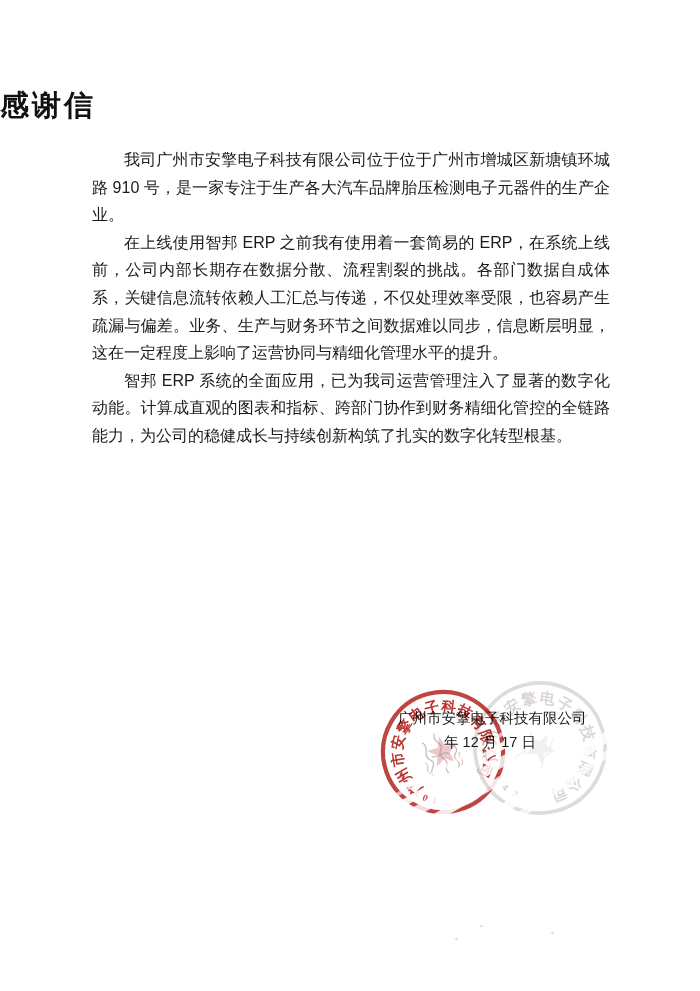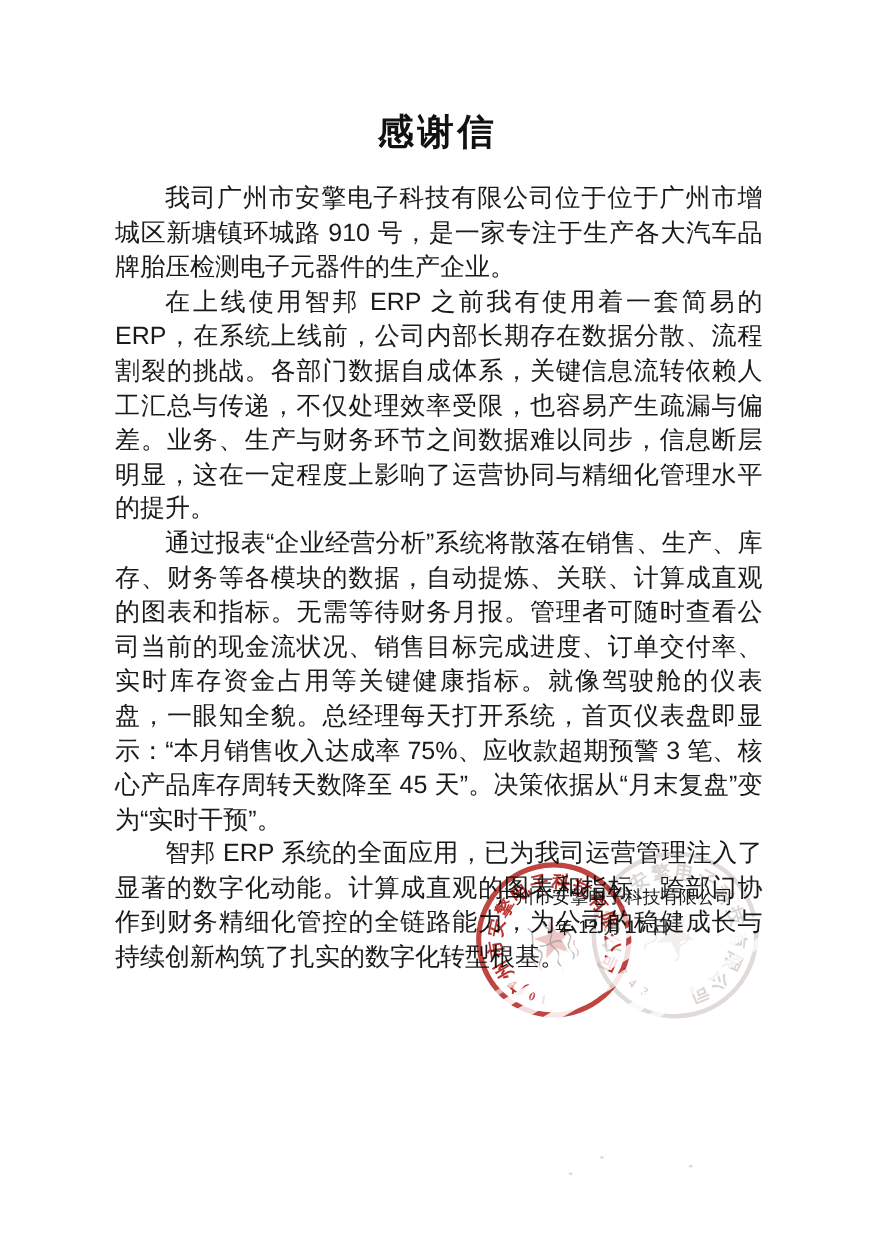--- a/index.html
+++ b/index.html
@@ -13,7 +13,7 @@
   }
   .title{
     margin:86px 0 0 0;
-    text-align:center;
+    text-align:left;
     font-size:29px;
     font-weight:700;
     letter-spacing:3px;

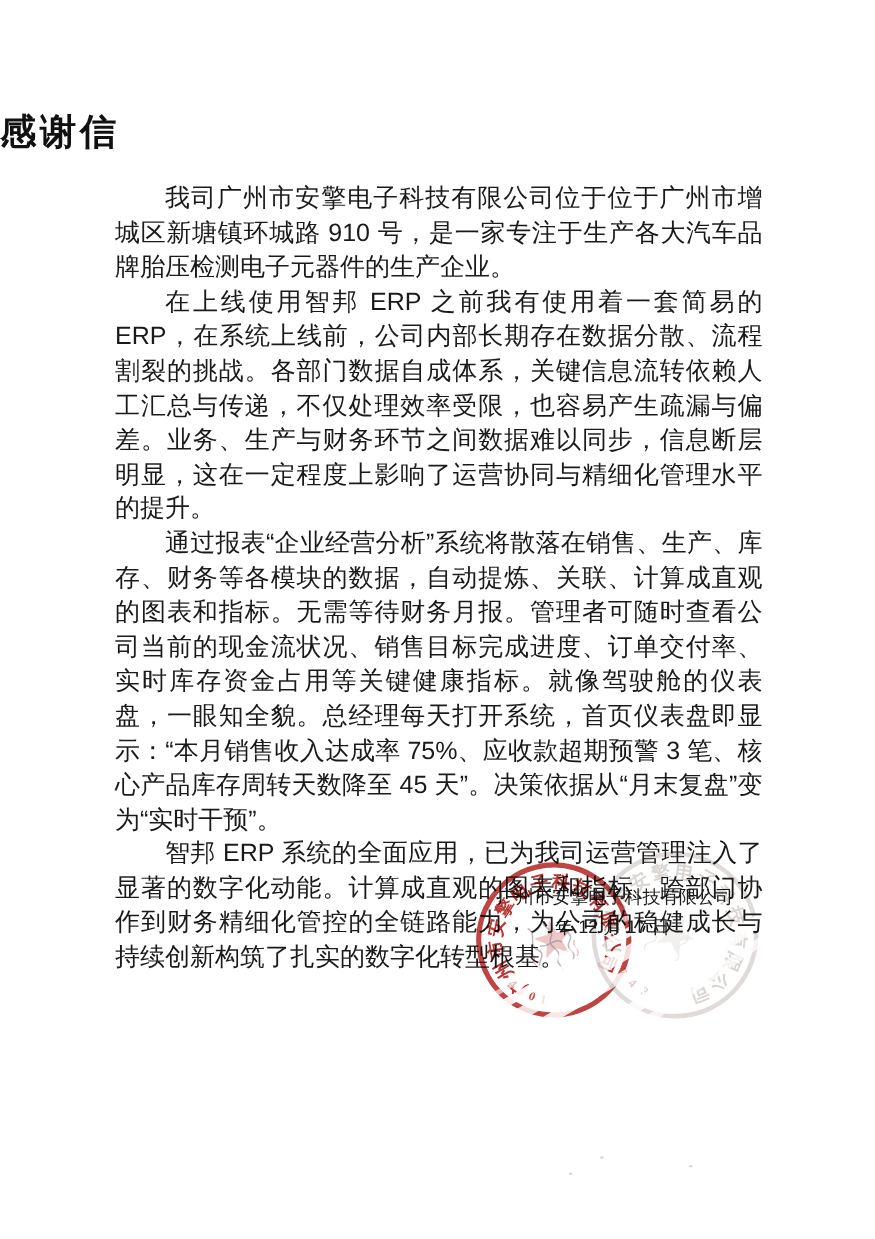--- a/index.html
+++ b/index.html
@@ -21,7 +21,7 @@
   }
   .body-text{
     margin:20px 90px 0 92px;
-    font-size:20px;
+    font-size:16px;
     line-height:27.6px;
     text-align:justify;
     color:#1a1a1a;

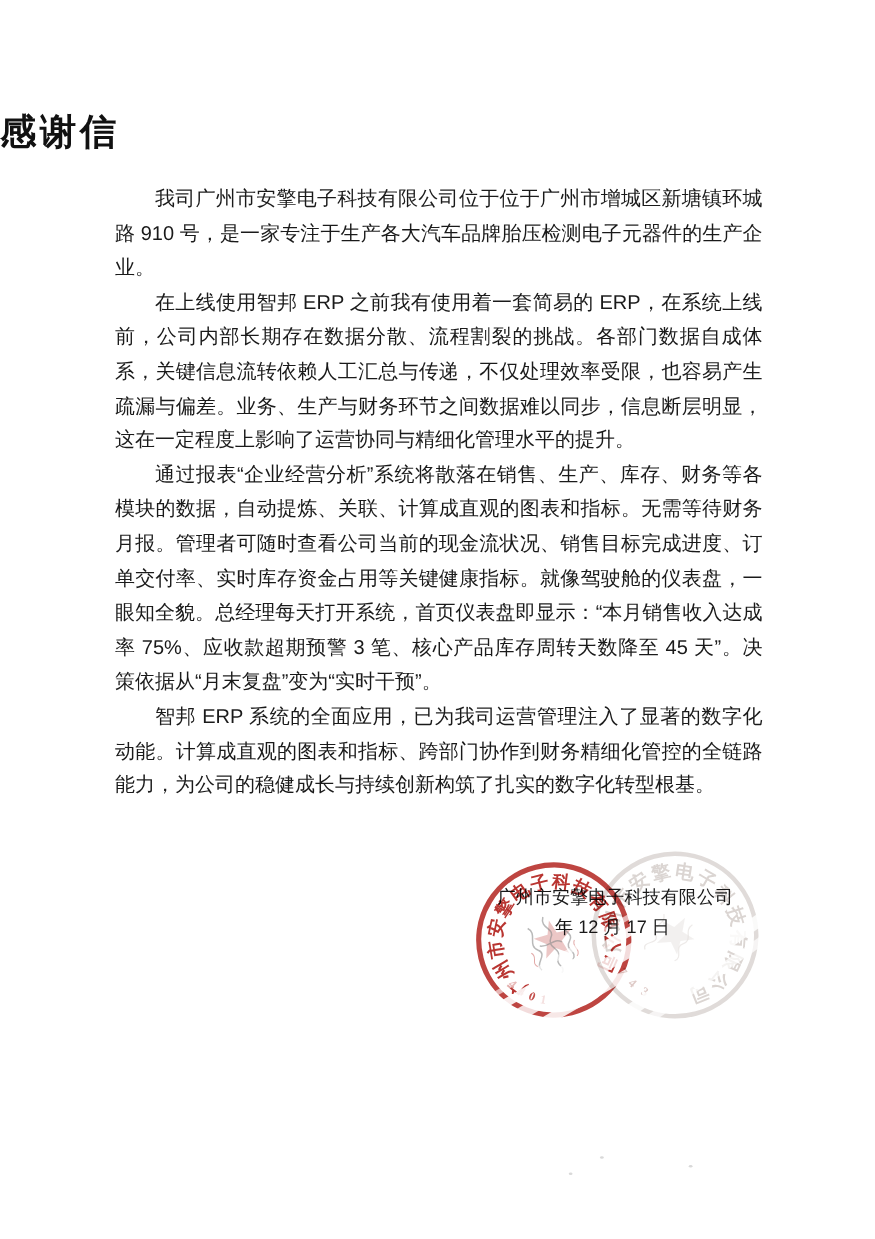--- a/index.html
+++ b/index.html
@@ -59,7 +59,6 @@
   <div class="body-text">
     <p>我司广州市安擎电子科技有限公司位于位于广州市增城区新塘镇环城路 910 号，是一家专注于生产各大汽车品牌胎压检测电子元器件的生产企业。</p>
     <p>在上线使用智邦 ERP 之前我有使用着一套简易的 ERP，在系统上线前，公司内部长期存在数据分散、流程割裂的挑战。各部门数据自成体系，关键信息流转依赖人工汇总与传递，不仅处理效率受限，也容易产生疏漏与偏差。业务、生产与财务环节之间数据难以同步，信息断层明显，这在一定程度上影响了运营协同与精细化管理水平的提升。</p>
-    <p>通过报表“企业经营分析”系统将散落在销售、生产、库存、财务等各模块的数据，自动提炼、关联、计算成直观的图表和指标。无需等待财务月报。管理者可随时查看公司当前的现金流状况、销售目标完成进度、订单交付率、实时库存资金占用等关键健康指标。就像驾驶舱的仪表盘，一眼知全貌。总经理每天打开系统，首页仪表盘即显示：“本月销售收入达成率 75%、应收款超期预警 3 笔、核心产品库存周转天数降至 45 天”。决策依据从“月末复盘”变为“实时干预”。</p>
     <p>智邦 ERP 系统的全面应用，已为我司运营管理注入了显著的数字化动能。计算成直观的图表和指标、跨部门协作到财务精细化管控的全链路能力，为公司的稳健成长与持续创新构筑了扎实的数字化转型根基。</p>
   </div>
 

